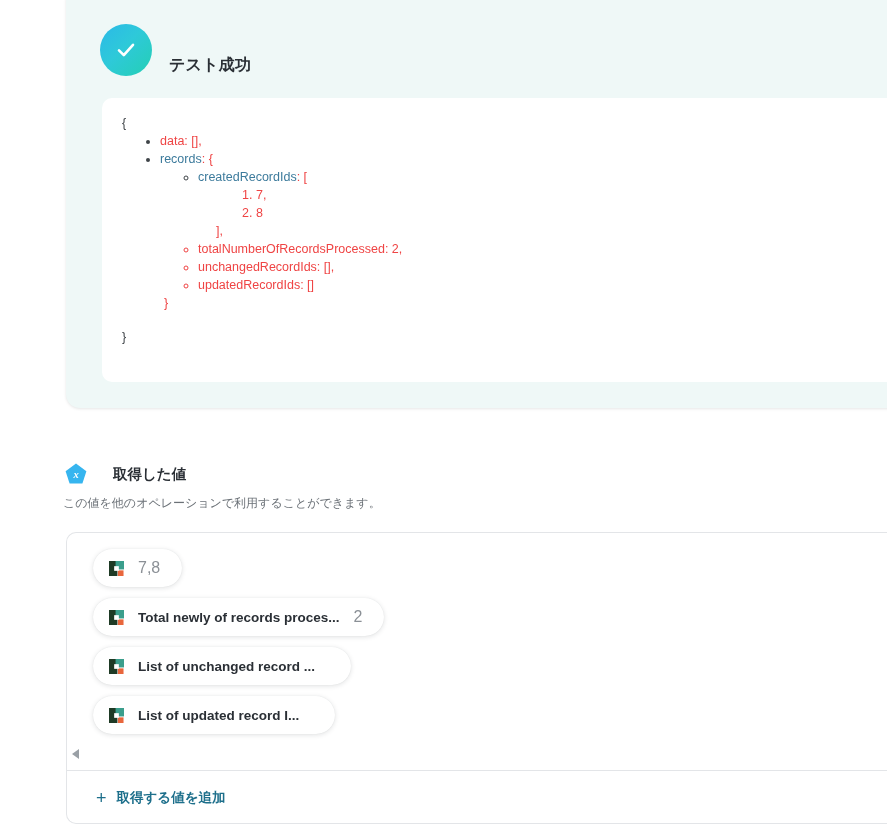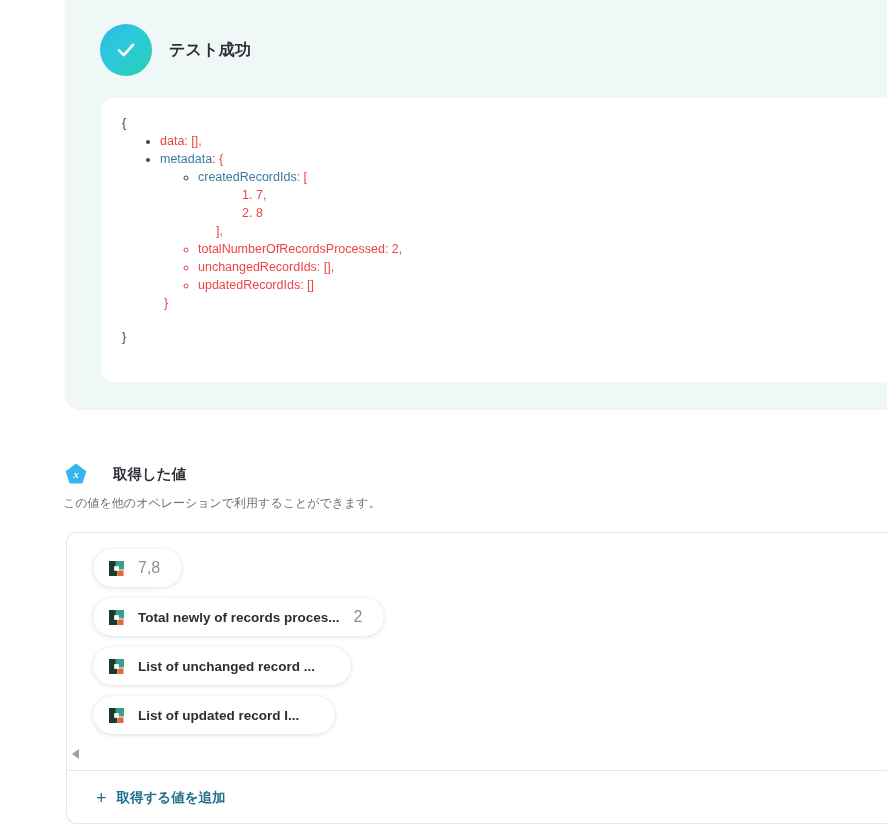--- a/index.html
+++ b/index.html
@@ -25,7 +25,7 @@
   .result-header {
     position: absolute;
     left: 34px; top: 38px;
-    display: flex; align-items: center; gap: 17px;
+    display: flex; align-items: flex-end; gap: 17px;
   }
   .check-circle {
     width: 52px; height: 52px; border-radius: 50%;

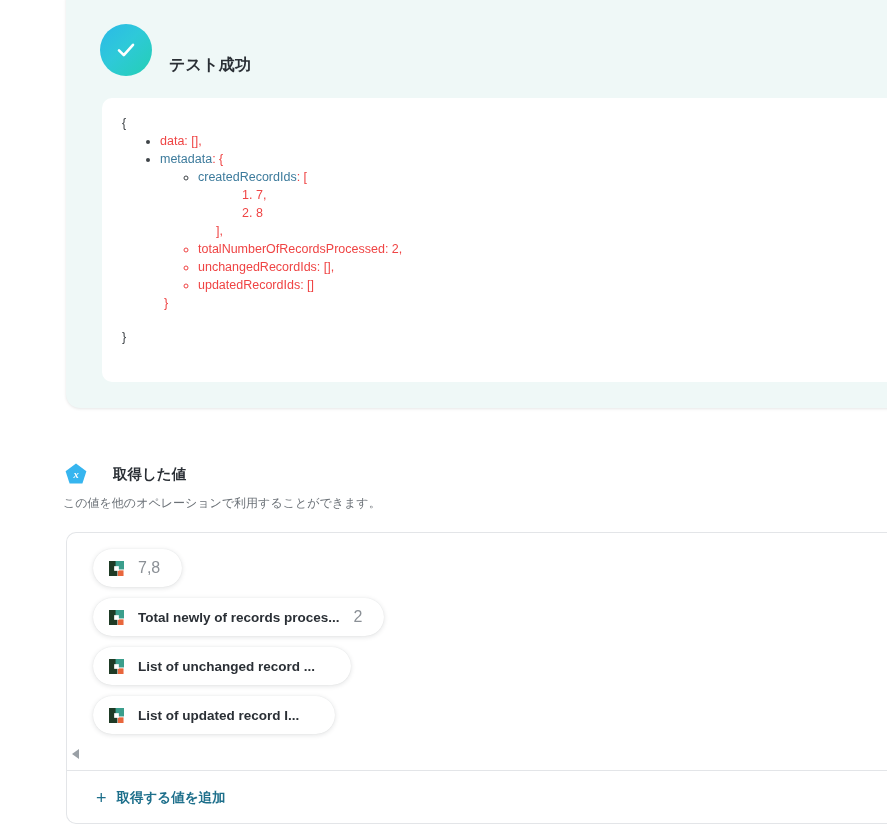--- a/index.html
+++ b/index.html
@@ -191,7 +191,7 @@
             <span class="k-dark">data: [],</span>
           </li>
           <li>
-            <span class="k-blue">metadata</span><span class="k-dark">: {</span>
+            <span class="k-blue">records</span><span class="k-dark">: {</span>
 
             <ul>
               <li>

